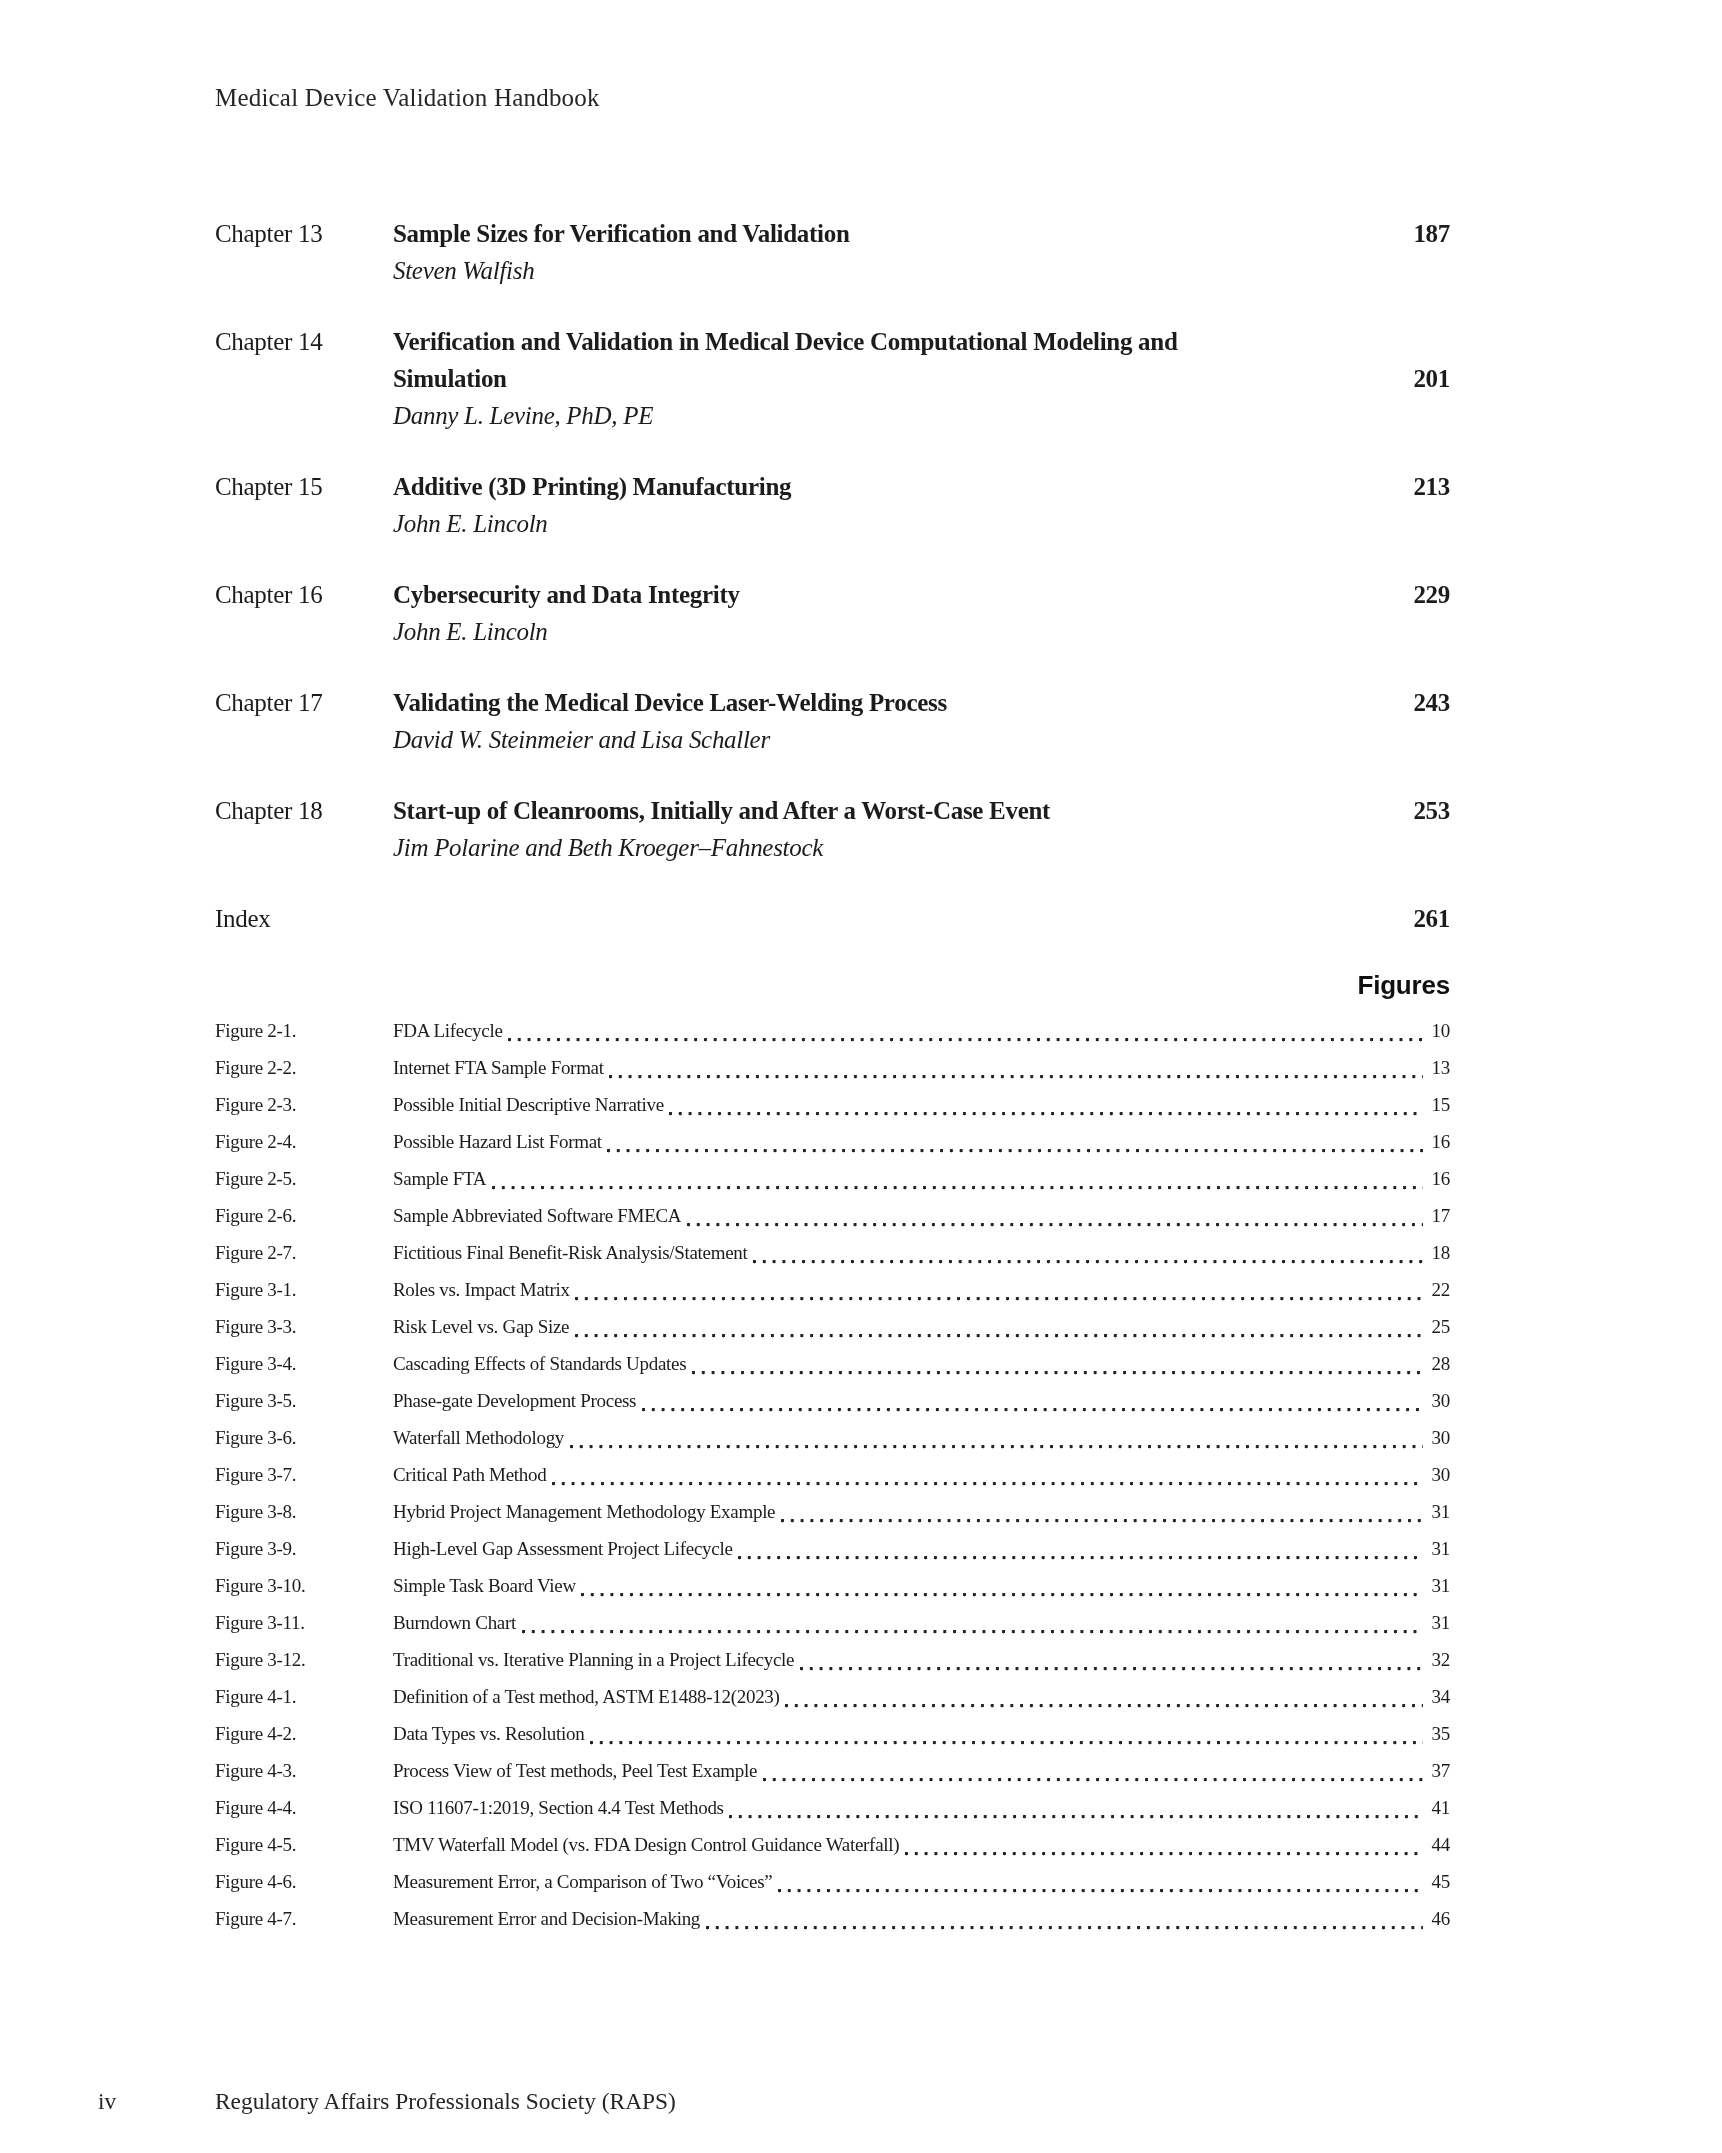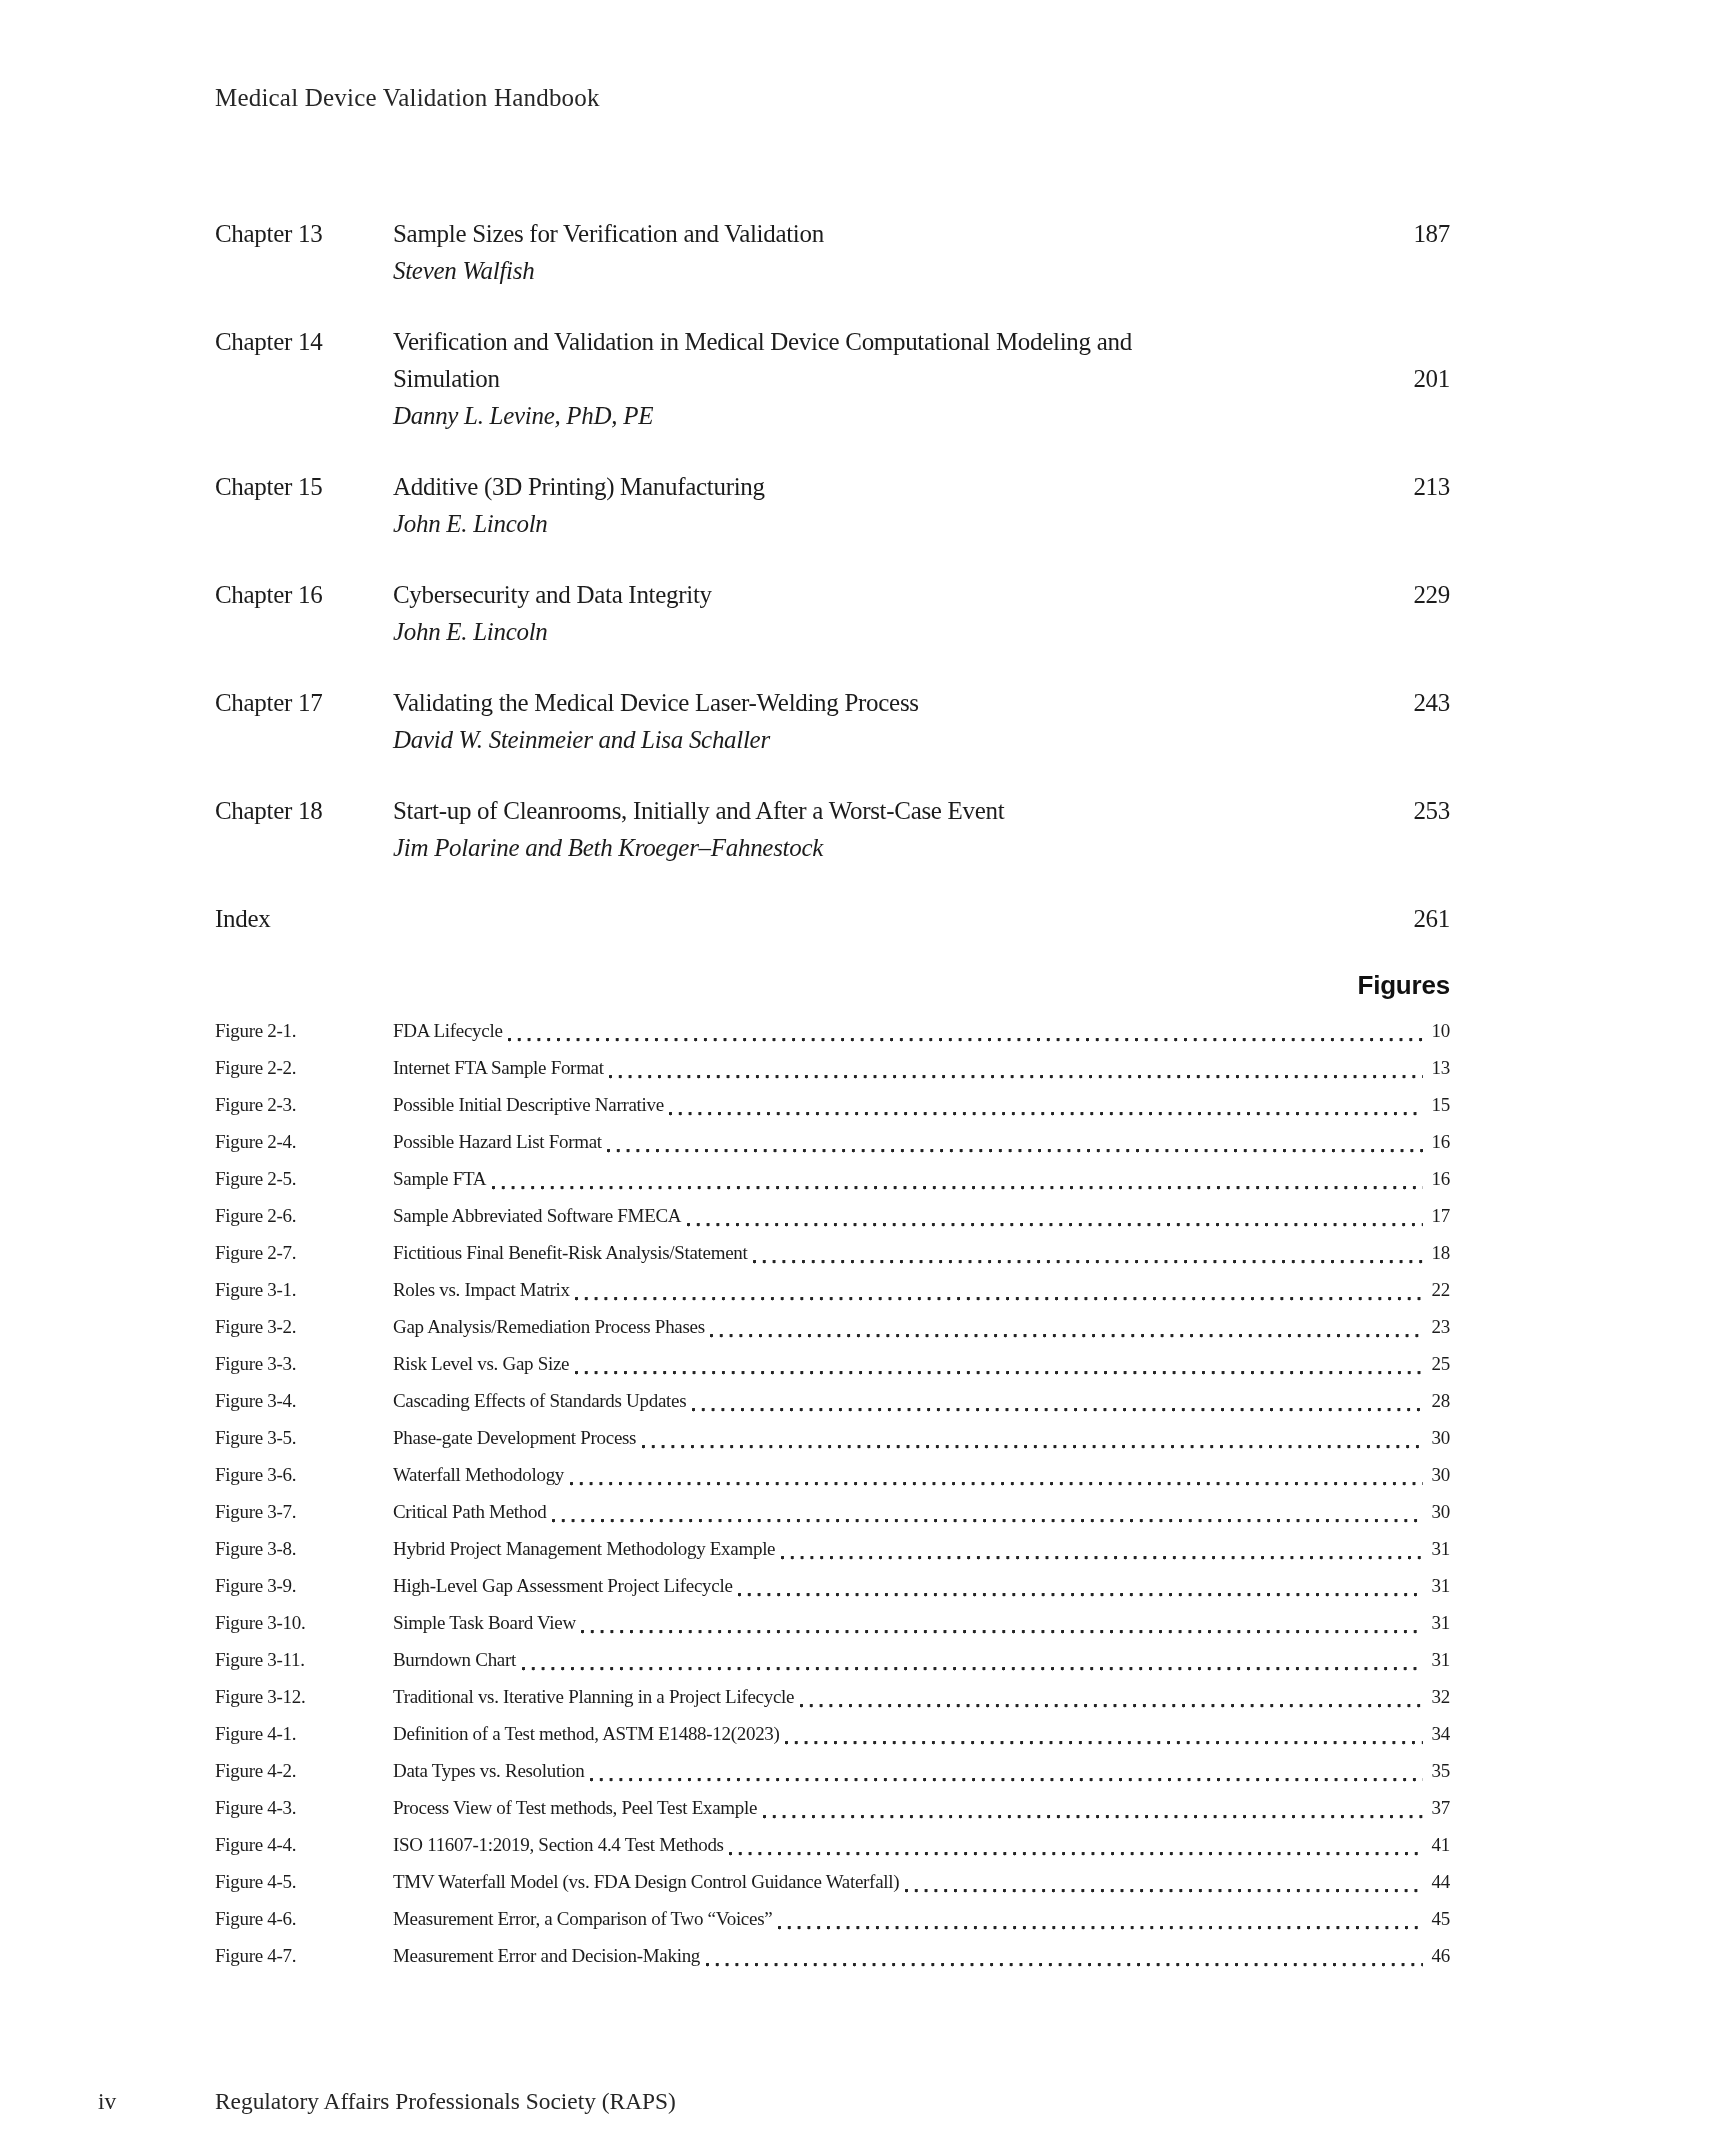--- a/index.html
+++ b/index.html
@@ -17,7 +17,7 @@
   .entry{display:flex;margin-bottom:34px;font-size:25px;line-height:37px;}
   .label{flex:0 0 178px;width:178px;white-space:nowrap;}
   .body{flex:1 1 auto;min-width:0;}
-  .line{display:flex;align-items:center;}
+  .line{display:flex;align-items:center;font-weight:bold;}
   .t{white-space:nowrap;}
   .page-num{white-space:nowrap;}
   .dots{

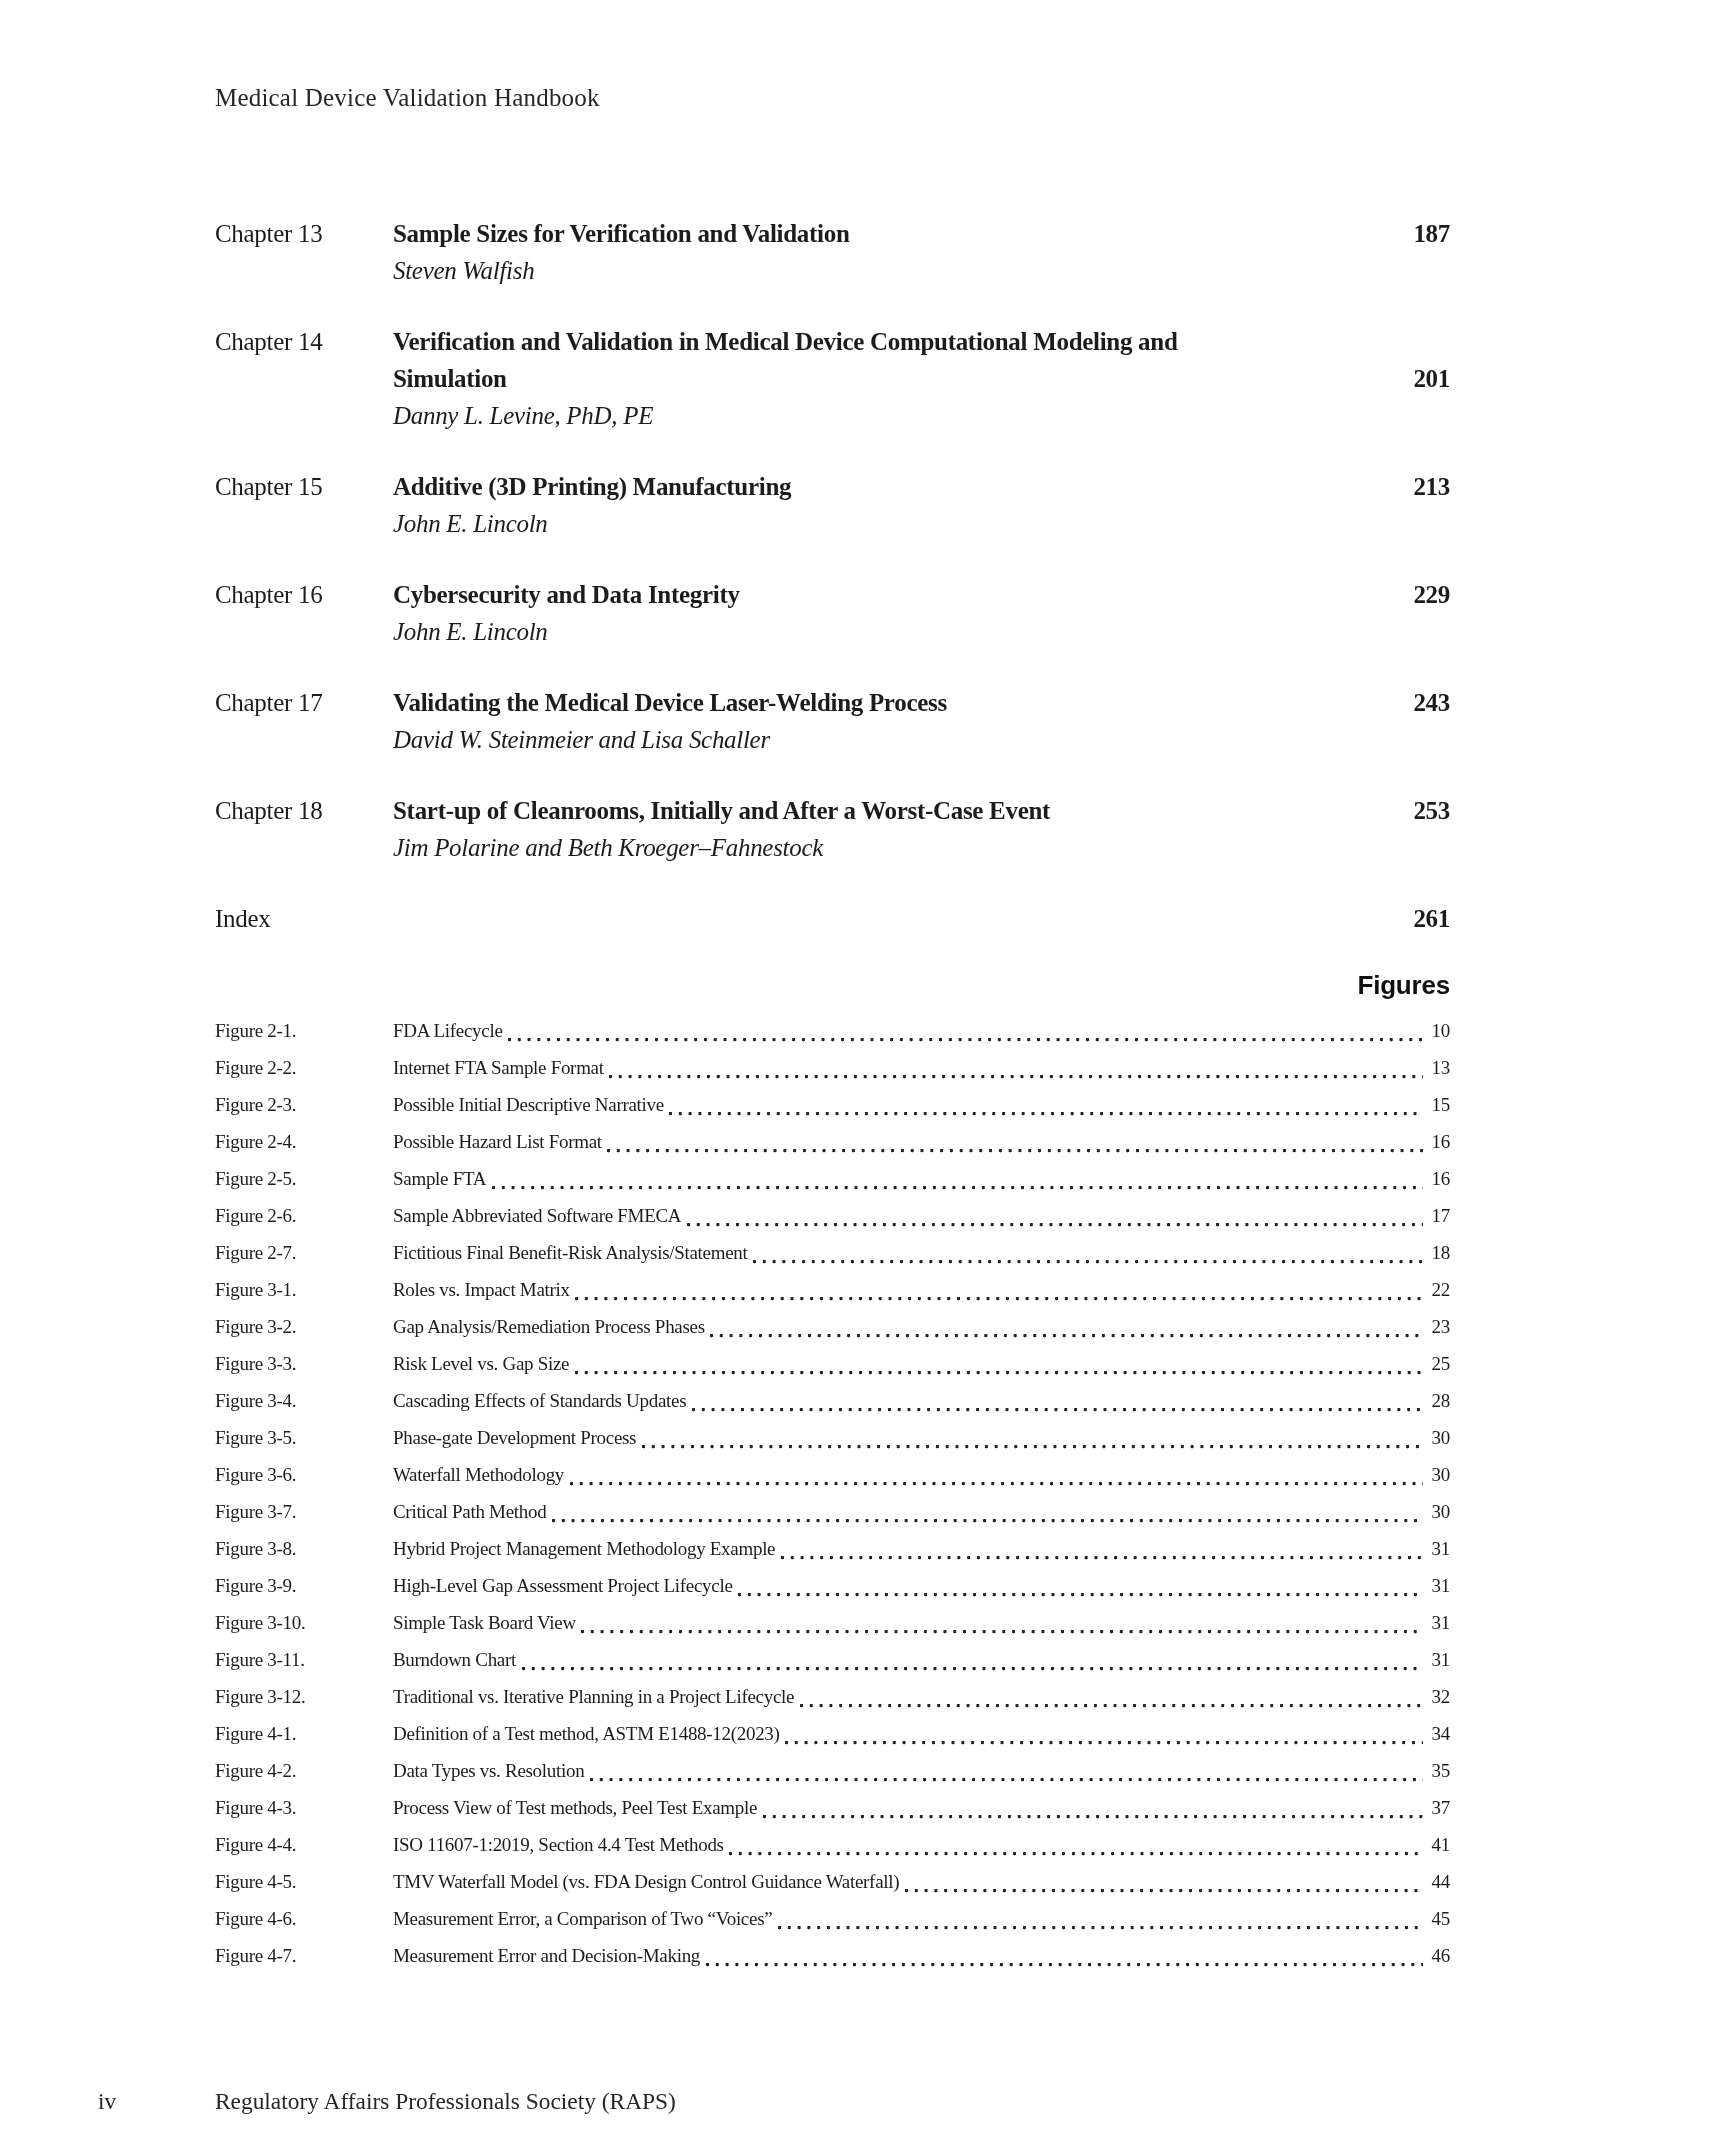--- a/index.html
+++ b/index.html
@@ -204,12 +204,6 @@
     <span class="page-num">22</span>
   </div>
 
-  <div class="fig">
-    <span class="label">Figure 3-2.</span>
-    <span class="t">Gap Analysis/Remediation Process Phases</span>
-    <span class="dots"></span>
-    <span class="page-num">23</span>
-  </div>
 
   <div class="fig">
     <span class="label">Figure 3-3.</span>

